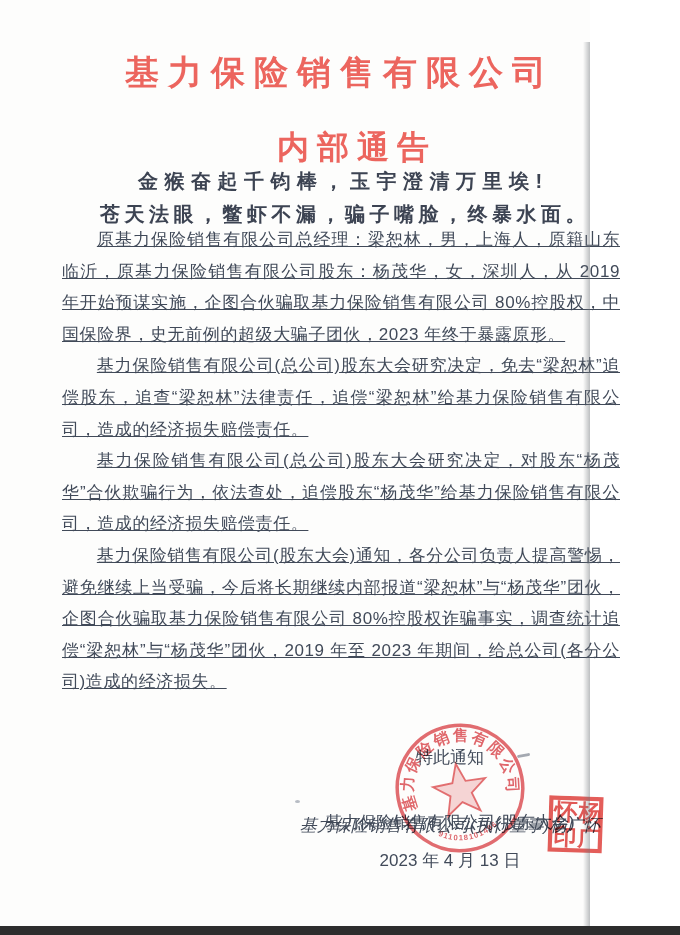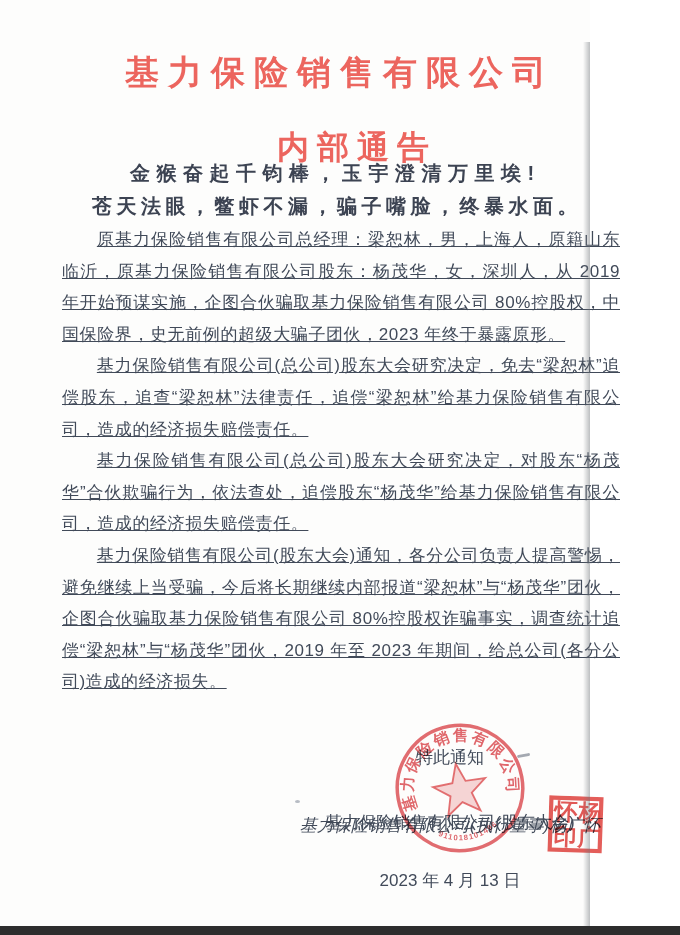--- a/index.html
+++ b/index.html
@@ -26,7 +26,7 @@
     white-space:nowrap;
   }
   .slogan{
-    position:absolute;margin:4px;
+    position:absolute;margin:12px;
     font-weight:bold;color:#3c4352;font-size:20px;white-space:nowrap;
   }
   .slogan-1{top:156px;left:126px;letter-spacing:6.5px;}

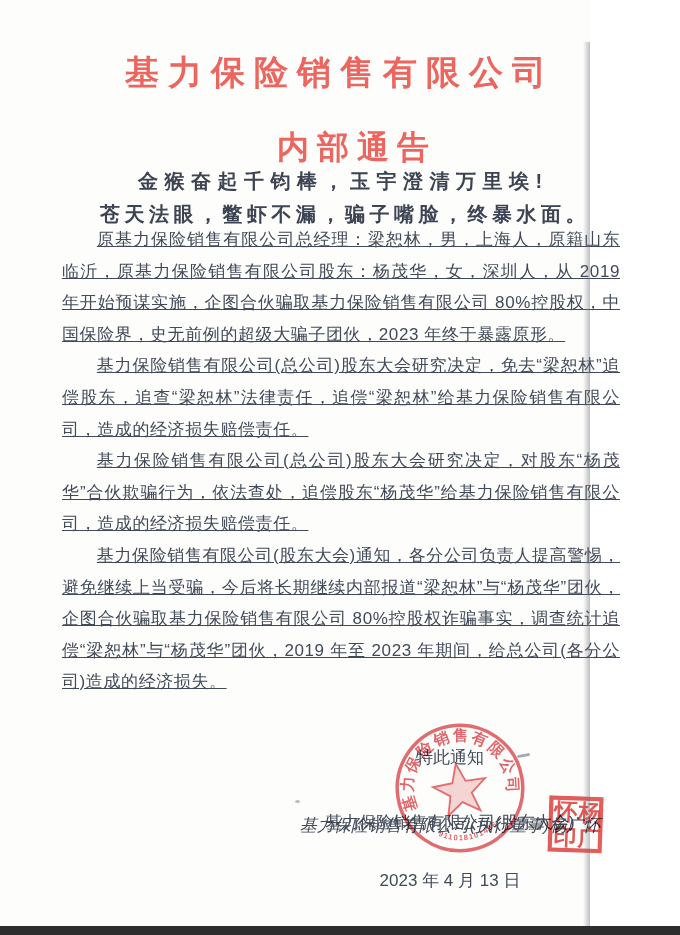--- a/index.html
+++ b/index.html
@@ -44,7 +44,7 @@
   .close-notice{top:746px;}
   .close-sig1{top:779px;margin-top:32px;}
   .close-sig2{top:814px;font-style:italic;}
-  .close-date{top:849px;margin-top:20px;}
+  .close-date{top:849px;}
   .seal-round{
     position:absolute;left:388px;top:716px;width:144px;height:144px;
     transform:rotate(-10deg);

